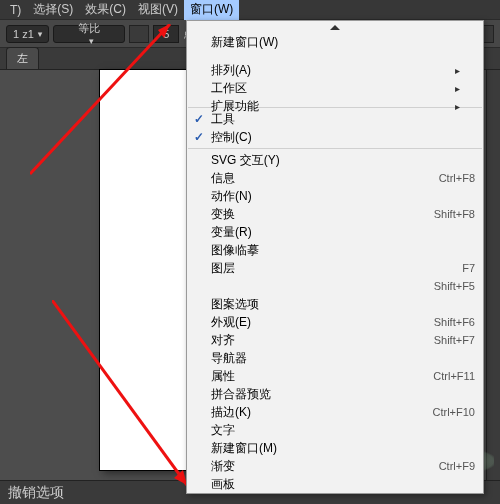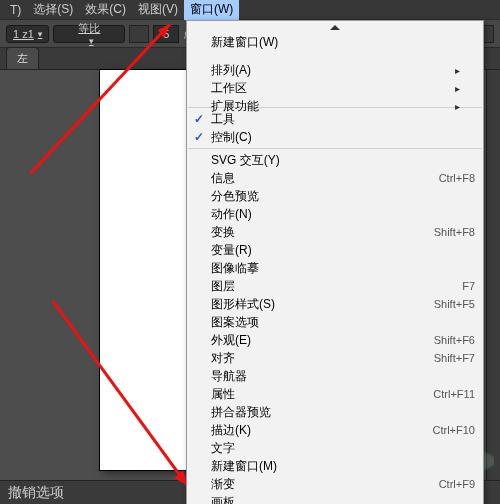--- a/index.html
+++ b/index.html
@@ -13,7 +13,7 @@
 
   
   .toolbar { height: 28px; background: #474747; border-bottom: 1px solid #2a2a2a; display: flex; align-items: center; padding: 0 6px; gap: 4px; }
-  .toolbar .pill { background: #2d2d2d; border: 1px solid #1a1a1a; border-radius: 3px; height: 18px; padding: 0 6px; display: flex; align-items: center; font-size: 11px; color: #ccc; text-decoration: underline; }
+  .toolbar .pill { background: #2d2d2d; border: 1px solid #1a1a1a; border-radius: 3px; height: 18px; padding: 0 6px; display: flex; align-items: center; font-size: 11px; color: #ccc; }
   .toolbar .longpill { width: 72px; justify-content: center; flex-direction: column; }
   .toolbar .numfield { background: #2d2d2d; border: 1px solid #1a1a1a; height: 18px; width: 26px; color: #ccc; font-size: 11px; text-align: center; }
   .toolbar .label { font-size: 11px; color: #ccc; }

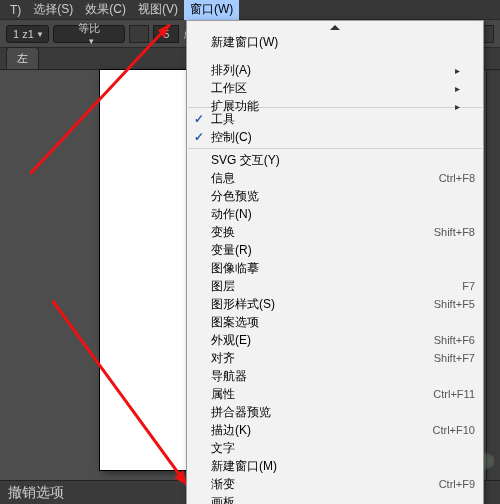--- a/index.html
+++ b/index.html
@@ -147,11 +147,6 @@
     </div>
     <div class="row">
       <span class="check"></span>
-      <span class="lbl">分色预览</span>
-      <span class="shortcut"></span>
-    </div>
-    <div class="row">
-      <span class="check"></span>
       <span class="lbl">动作(N)</span>
       <span class="shortcut"></span>
     </div>

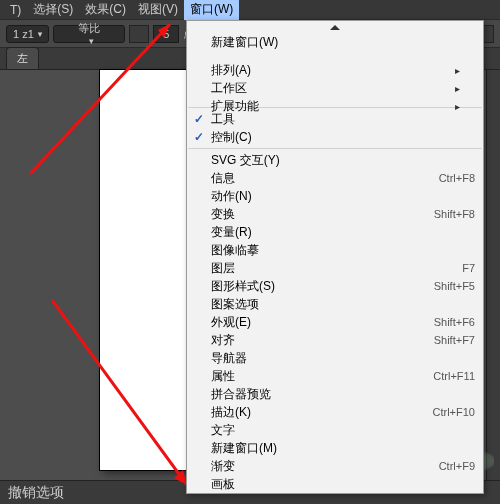--- a/index.html
+++ b/index.html
@@ -172,7 +172,6 @@
     </div>
     <div class="row">
       <span class="check"></span>
-      <span class="lbl">图形样式(S)</span>
       <span class="shortcut">Shift+F5</span>
     </div>
     <div class="row">

